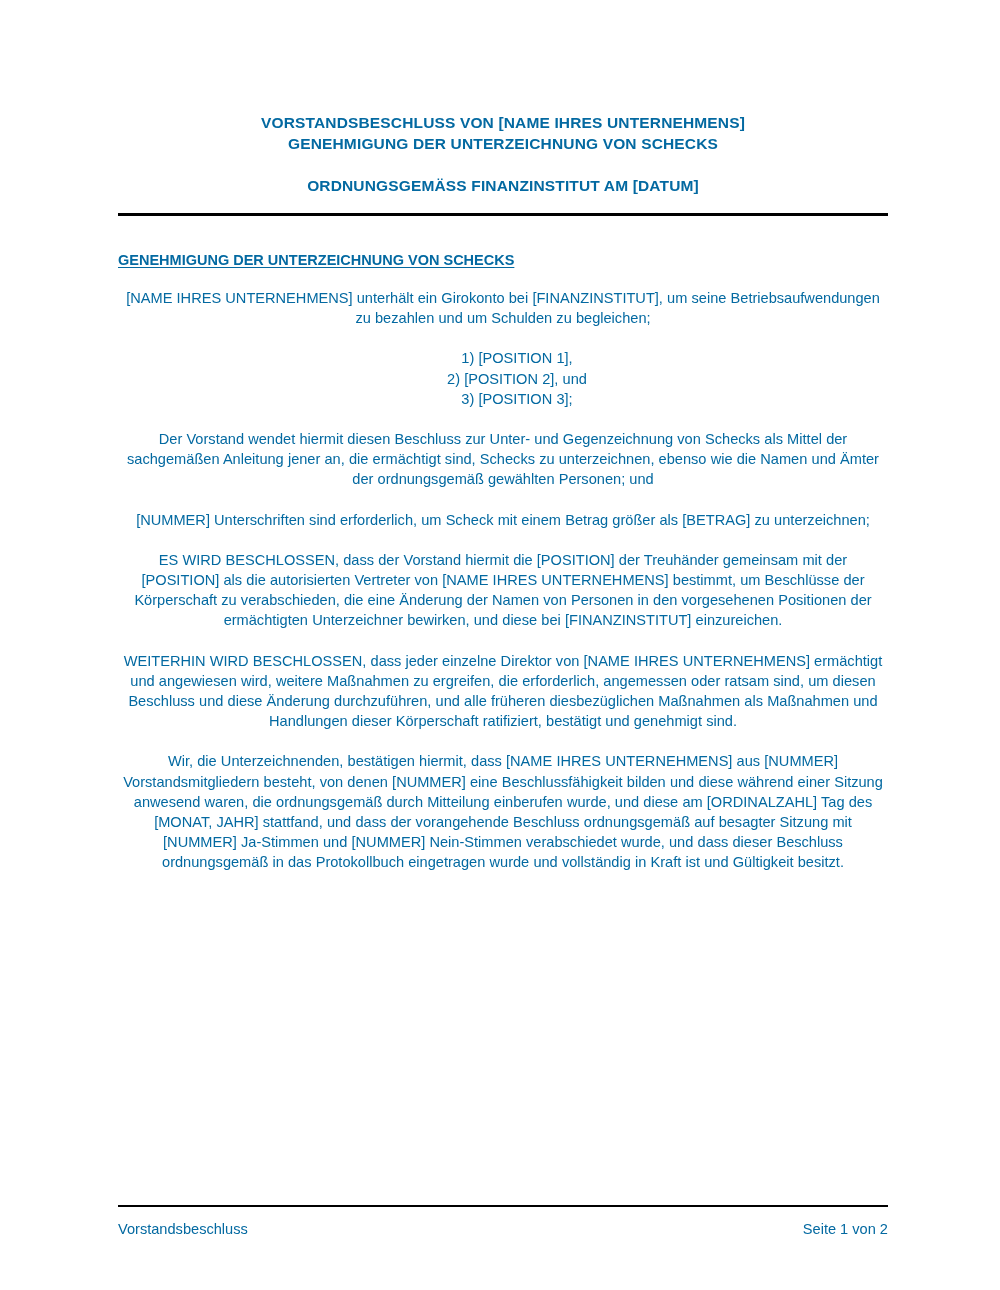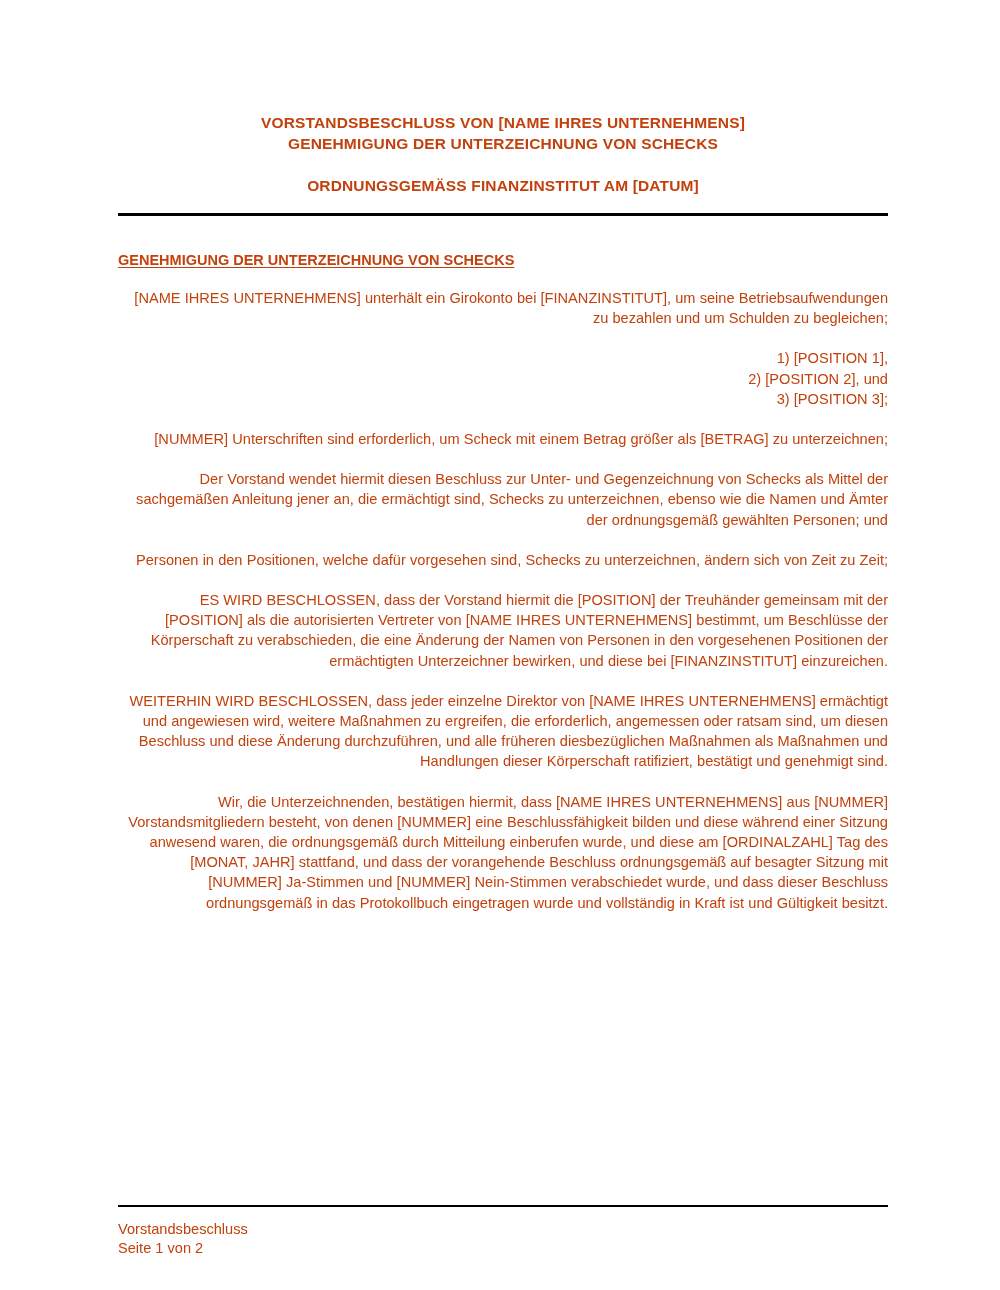--- a/index.html
+++ b/index.html
@@ -17,7 +17,7 @@
     margin: 0 auto;
     overflow: hidden;
     font-family: "Liberation Sans", sans-serif;
-    color: #c2410c;
+    color: #0369a1;
     -webkit-font-smoothing: antialiased;
   }
 

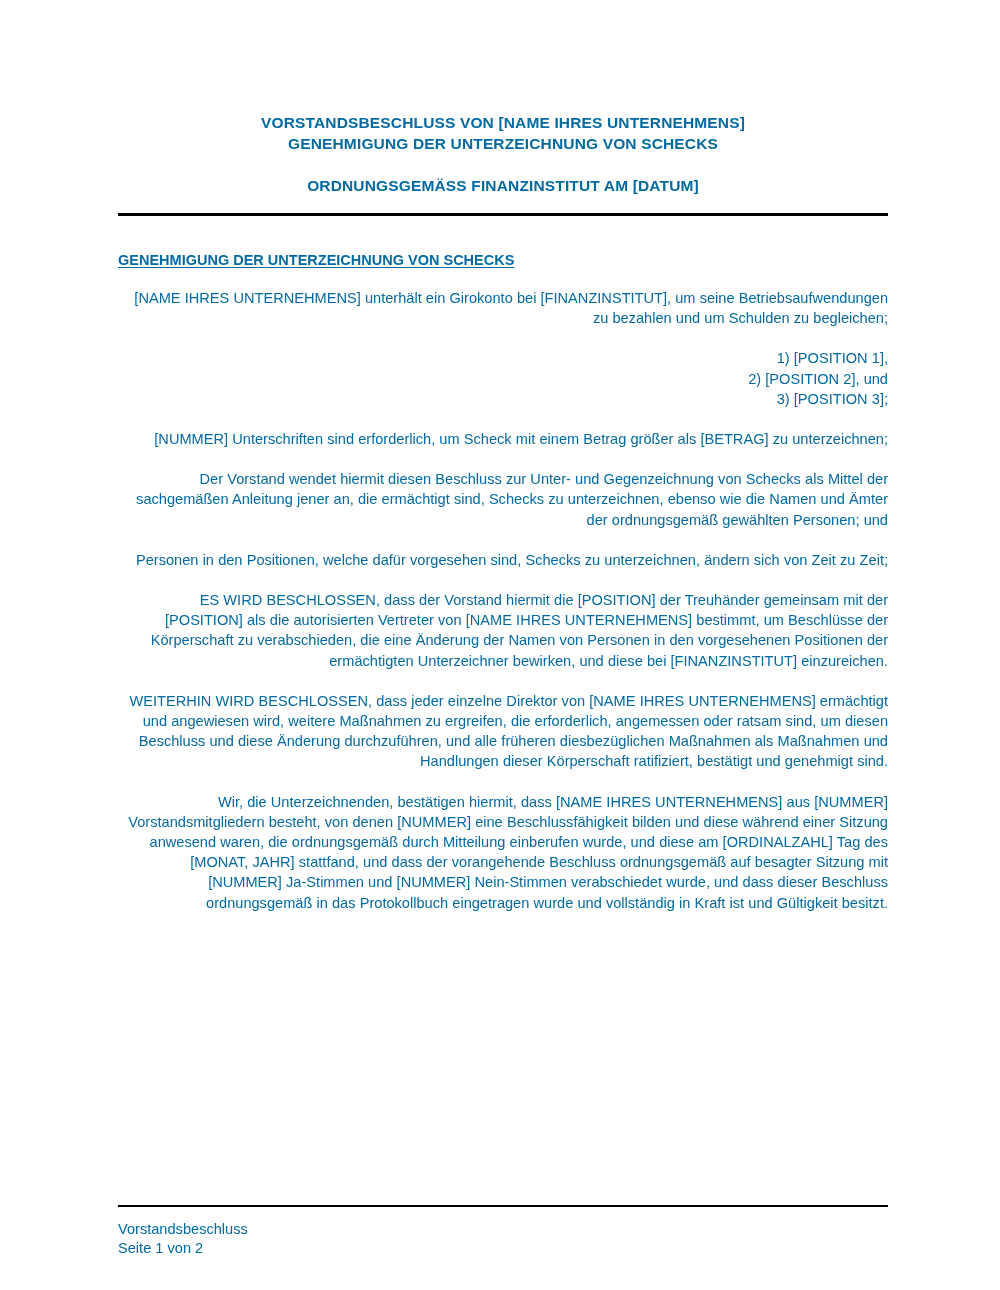--- a/index.html
+++ b/index.html
@@ -78,7 +78,7 @@
     margin: 0 0 20px 0;
     font-size: 14.6px;
     line-height: 20.2px;
-    text-align: right;
+    text-align: center;
     word-spacing: 0.1px;
   }
 

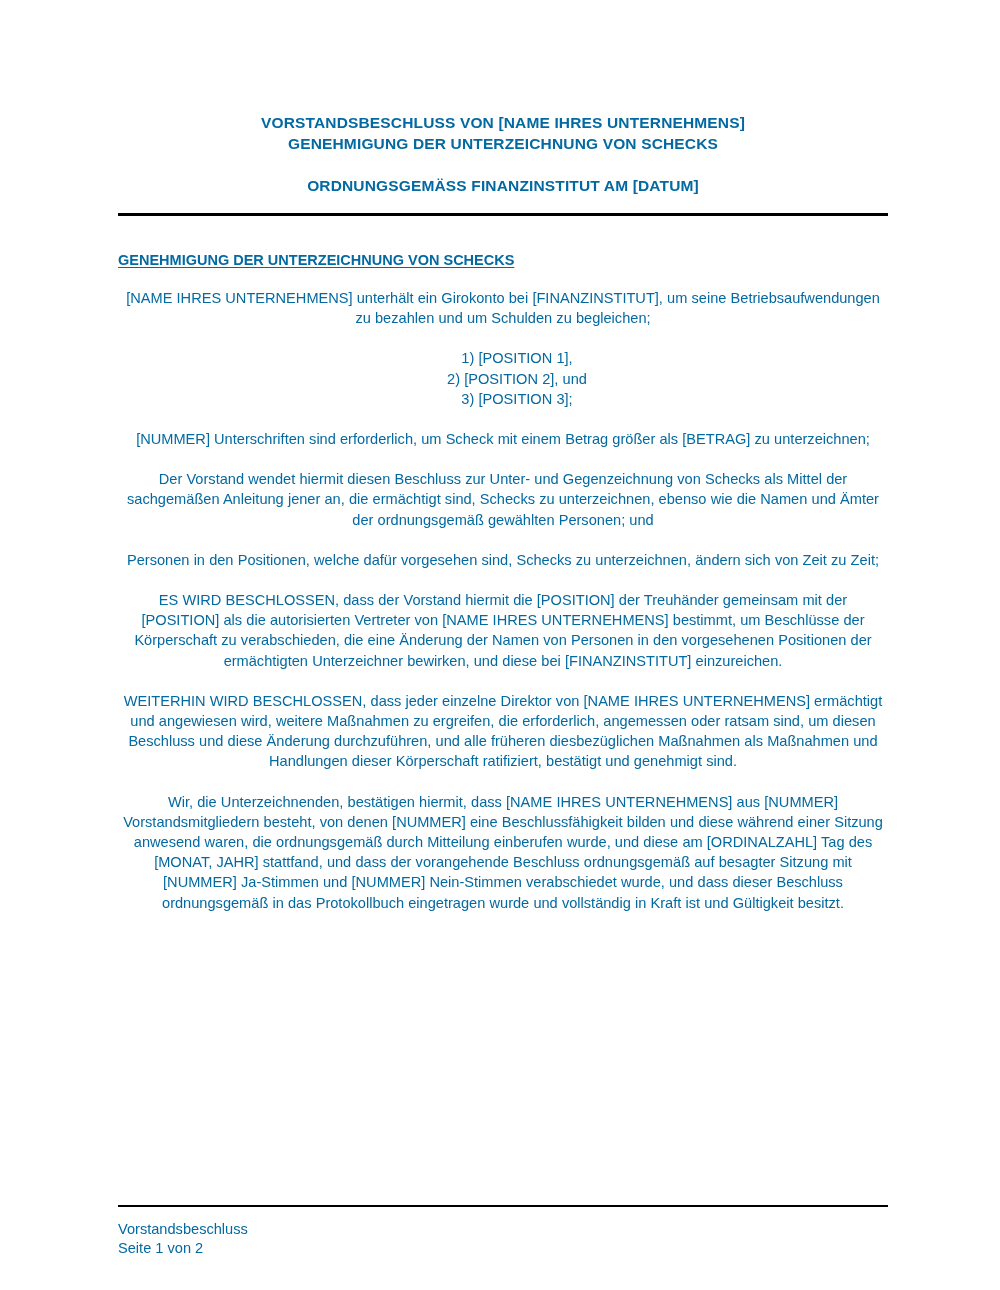--- a/index.html
+++ b/index.html
@@ -148,8 +148,8 @@
       <p class="para list-para">1) [POSITION 1],
 2) [POSITION 2], und
 3) [POSITION 3];</p>
+      <p class="para">Der Vorstand wendet hiermit diesen Beschluss zur Unter- und Gegenzeichnung von Schecks als Mittel der sachgemäßen Anleitung jener an, die ermächtigt sind, Schecks zu unterzeichnen, ebenso wie die Namen und Ämter der ordnungsgemäß gewählten Personen; und</p>
       <p class="para">[NUMMER] Unterschriften sind erforderlich, um Scheck mit einem Betrag größer als [BETRAG] zu unterzeichnen;</p>
-      <p class="para">Der Vorstand wendet hiermit diesen Beschluss zur Unter- und Gegenzeichnung von Schecks als Mittel der sachgemäßen Anleitung jener an, die ermächtigt sind, Schecks zu unterzeichnen, ebenso wie die Namen und Ämter der ordnungsgemäß gewählten Personen; und</p>
       <p class="para">Personen in den Positionen, welche dafür vorgesehen sind, Schecks zu unterzeichnen, ändern sich von Zeit zu Zeit;</p>
       <p class="para">ES WIRD BESCHLOSSEN, dass der Vorstand hiermit die [POSITION] der Treuhänder gemeinsam mit der [POSITION] als die autorisierten Vertreter von [NAME IHRES UNTERNEHMENS] bestimmt, um Beschlüsse der Körperschaft zu verabschieden, die eine Änderung der Namen von Personen in den vorgesehenen Positionen der ermächtigten Unterzeichner bewirken, und diese bei [FINANZINSTITUT] einzureichen.</p>
       <p class="para">WEITERHIN WIRD BESCHLOSSEN, dass jeder einzelne Direktor von [NAME IHRES UNTERNEHMENS] ermächtigt und angewiesen wird, weitere Maßnahmen zu ergreifen, die erforderlich, angemessen oder ratsam sind, um diesen Beschluss und diese Änderung durchzuführen, und alle früheren diesbezüglichen Maßnahmen als Maßnahmen und Handlungen dieser Körperschaft ratifiziert, bestätigt und genehmigt sind.</p>

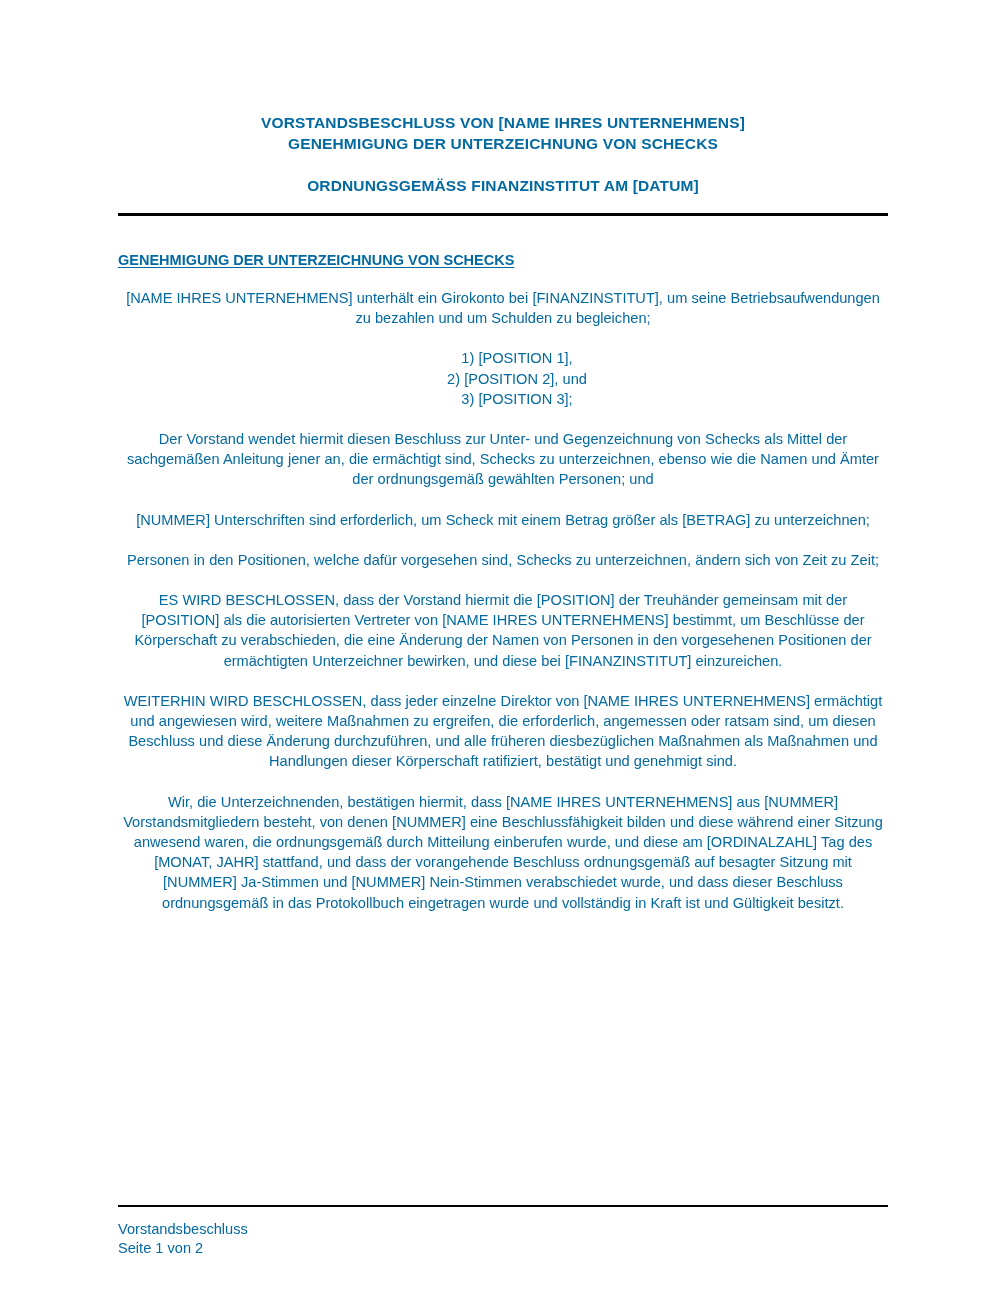--- a/index.html
+++ b/index.html
@@ -150,7 +150,6 @@
 3) [POSITION 3];</p>
       <p class="para">Der Vorstand wendet hiermit diesen Beschluss zur Unter- und Gegenzeichnung von Schecks als Mittel der sachgemäßen Anleitung jener an, die ermächtigt sind, Schecks zu unterzeichnen, ebenso wie die Namen und Ämter der ordnungsgemäß gewählten Personen; und</p>
       <p class="para">[NUMMER] Unterschriften sind erforderlich, um Scheck mit einem Betrag größer als [BETRAG] zu unterzeichnen;</p>
-      <p class="para">Personen in den Positionen, welche dafür vorgesehen sind, Schecks zu unterzeichnen, ändern sich von Zeit zu Zeit;</p>
       <p class="para">ES WIRD BESCHLOSSEN, dass der Vorstand hiermit die [POSITION] der Treuhänder gemeinsam mit der [POSITION] als die autorisierten Vertreter von [NAME IHRES UNTERNEHMENS] bestimmt, um Beschlüsse der Körperschaft zu verabschieden, die eine Änderung der Namen von Personen in den vorgesehenen Positionen der ermächtigten Unterzeichner bewirken, und diese bei [FINANZINSTITUT] einzureichen.</p>
       <p class="para">WEITERHIN WIRD BESCHLOSSEN, dass jeder einzelne Direktor von [NAME IHRES UNTERNEHMENS] ermächtigt und angewiesen wird, weitere Maßnahmen zu ergreifen, die erforderlich, angemessen oder ratsam sind, um diesen Beschluss und diese Änderung durchzuführen, und alle früheren diesbezüglichen Maßnahmen als Maßnahmen und Handlungen dieser Körperschaft ratifiziert, bestätigt und genehmigt sind.</p>
       <p class="para">Wir, die Unterzeichnenden, bestätigen hiermit, dass [NAME IHRES UNTERNEHMENS] aus [NUMMER] Vorstandsmitgliedern besteht, von denen [NUMMER] eine Beschlussfähigkeit bilden und diese während einer Sitzung anwesend waren, die ordnungsgemäß durch Mitteilung einberufen wurde, und diese am [ORDINALZAHL] Tag des [MONAT, JAHR] stattfand, und dass der vorangehende Beschluss ordnungsgemäß auf besagter Sitzung mit [NUMMER] Ja-Stimmen und [NUMMER] Nein-Stimmen verabschiedet wurde, und dass dieser Beschluss ordnungsgemäß in das Protokollbuch eingetragen wurde und vollständig in Kraft ist und Gültigkeit besitzt.</p>

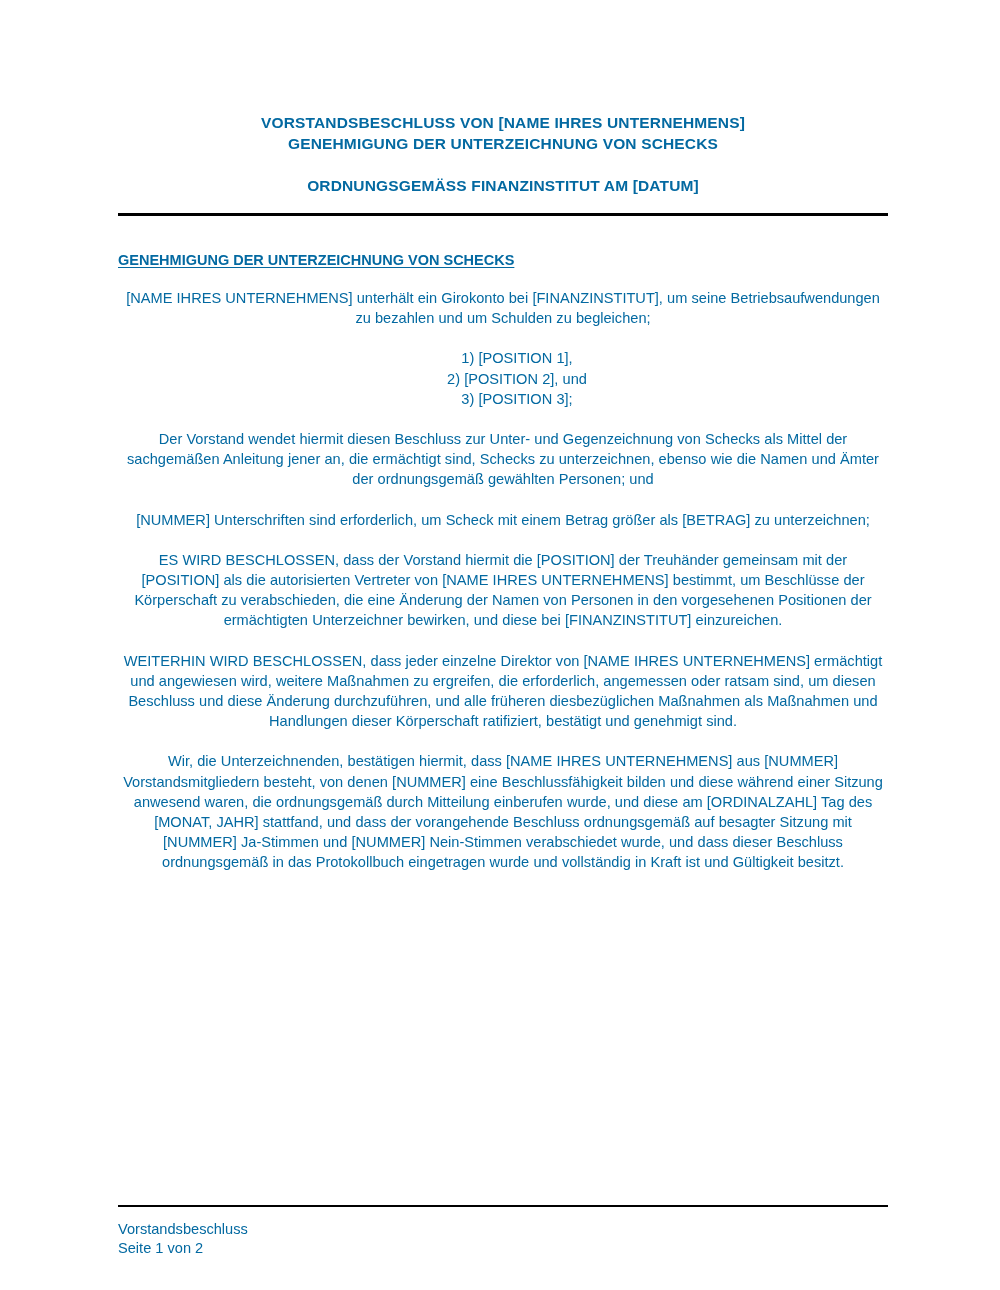--- a/index.html
+++ b/index.html
@@ -114,7 +114,6 @@
     padding-top: 13px;
     font-size: 14.6px;
     line-height: 19px;
-    flex-direction: column;
   }
 
   .footer-left {

